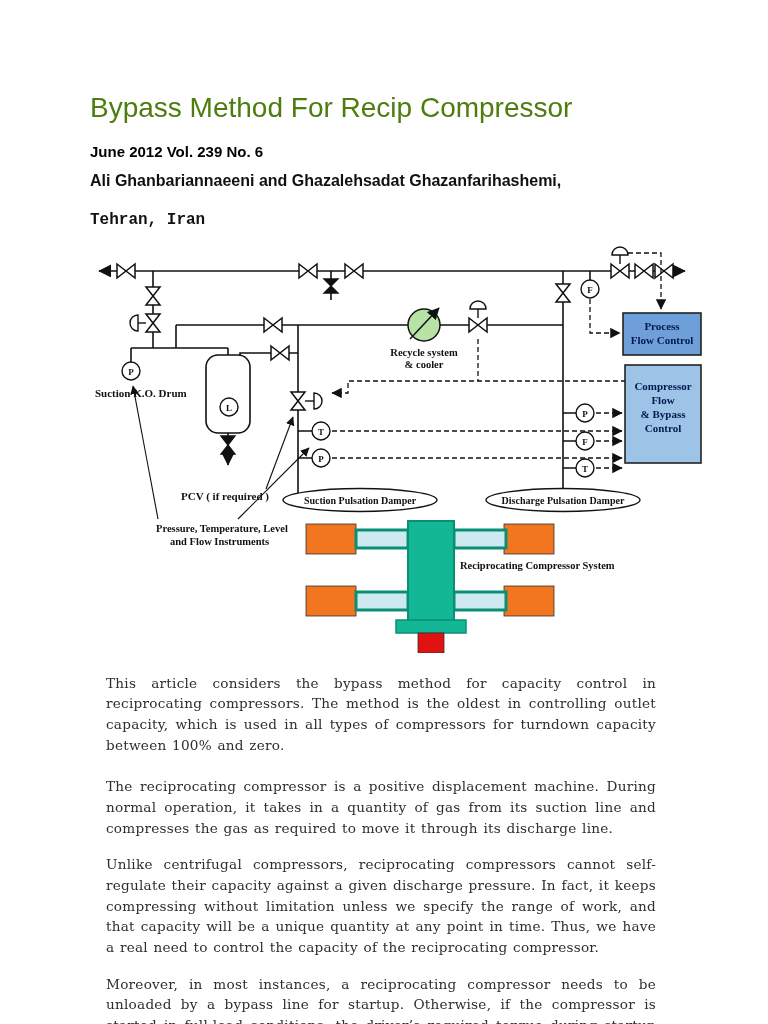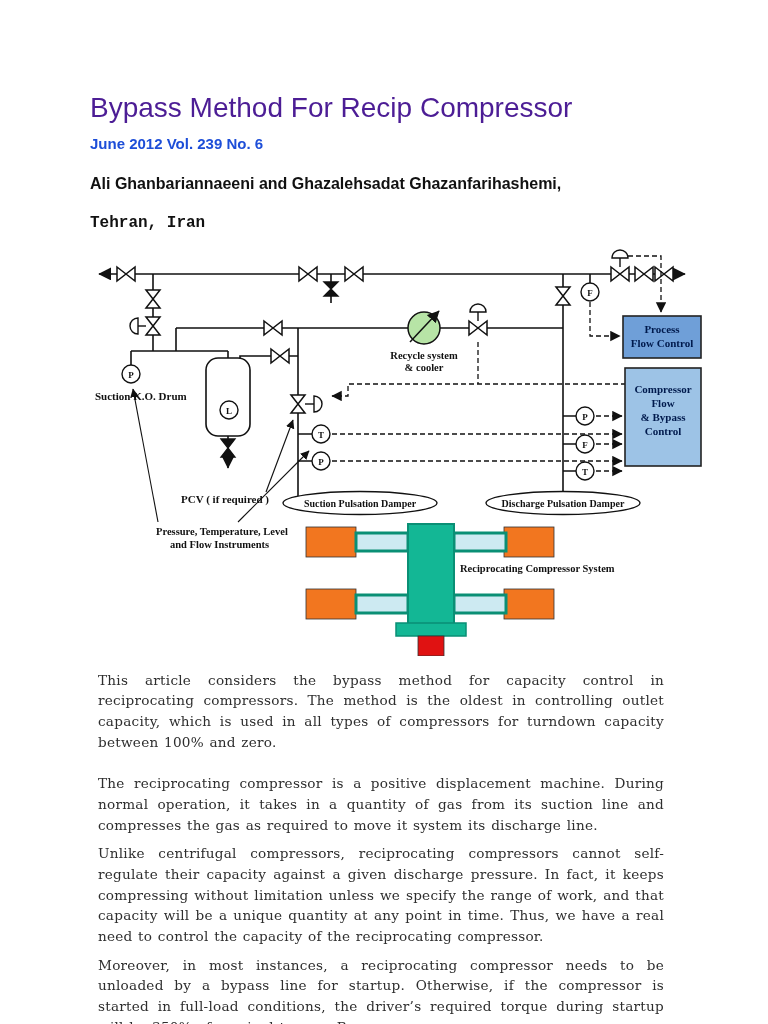--- a/index.html
+++ b/index.html
@@ -13,7 +13,7 @@
     overflow:hidden;
   }
   .title{
-    color:#4c1d95;
+    color:#4d7c0f;
     font-size:28px;
     font-weight:400;
     line-height:1.6;

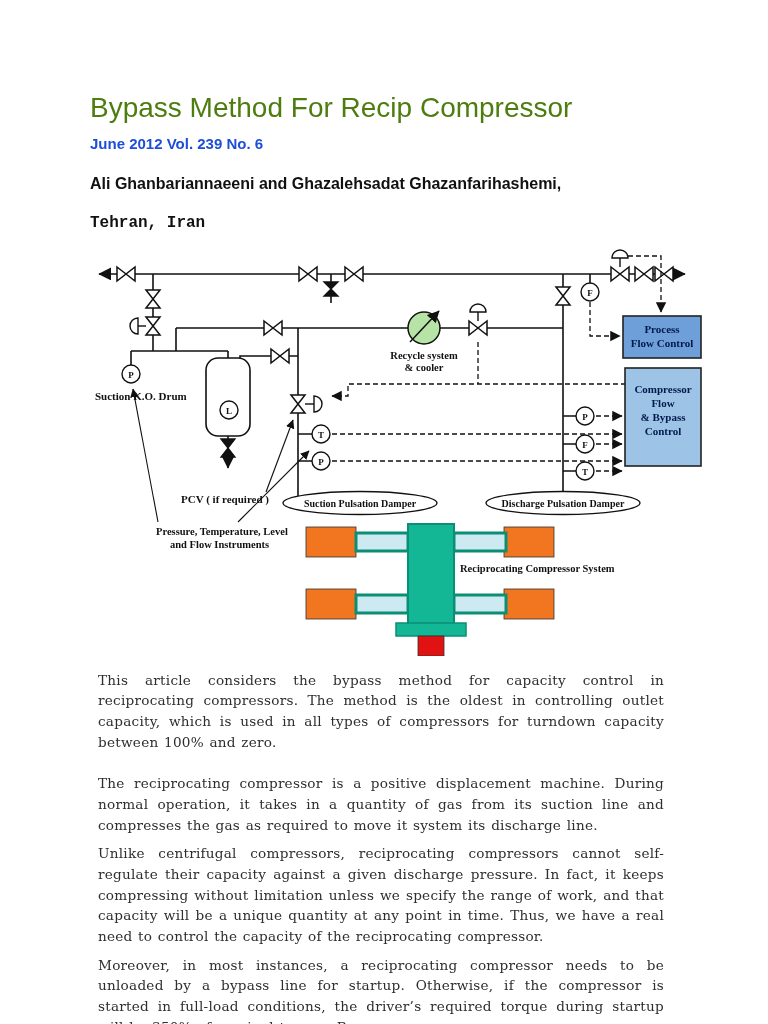--- a/index.html
+++ b/index.html
@@ -20,10 +20,10 @@
     margin:0;
   }
   .issue{
-    color:#1d4ed8;
+    color:#000000;
     font-size:15px;
     font-weight:700;
-    margin-top:4px;
+    margin-top:12px;
   }
   .authors{
     color:#111;

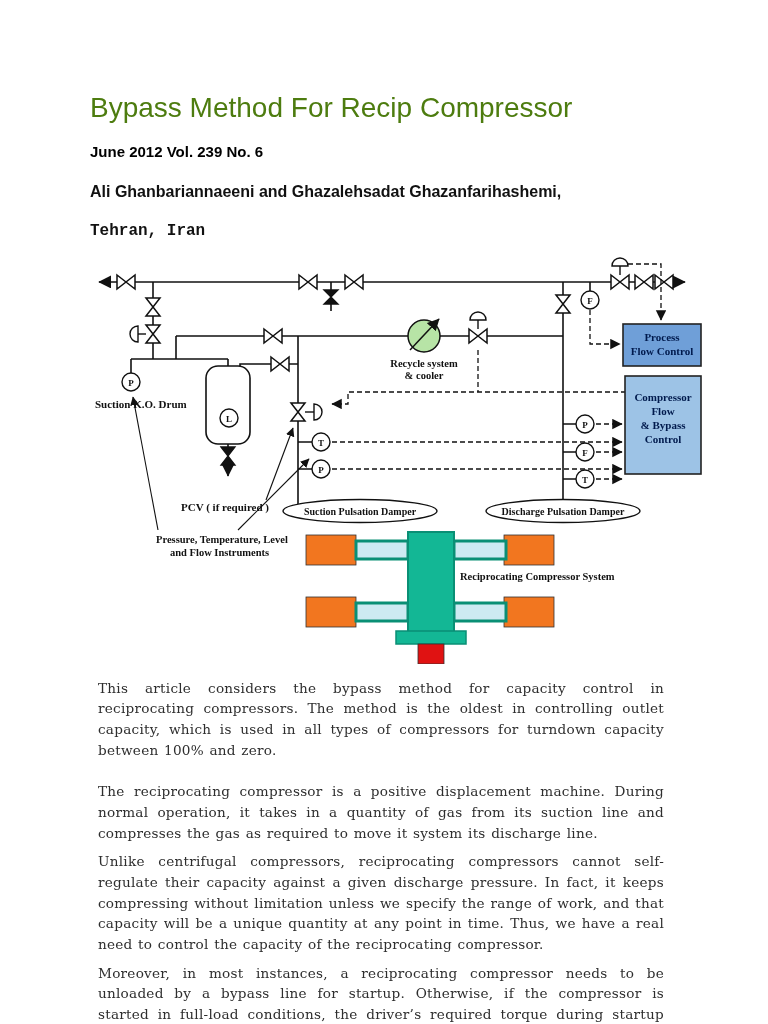--- a/index.html
+++ b/index.html
@@ -29,7 +29,7 @@
     color:#111;
     font-size:16px;
     font-weight:700;
-    margin-top:23px;
+    margin-top:12px;
   }
   .authors.loc{ margin-top:21px;font-family:Liberation Mono, monospace; }
   .diagram-wrap{ margin-top:12px; margin-left:-2px; }

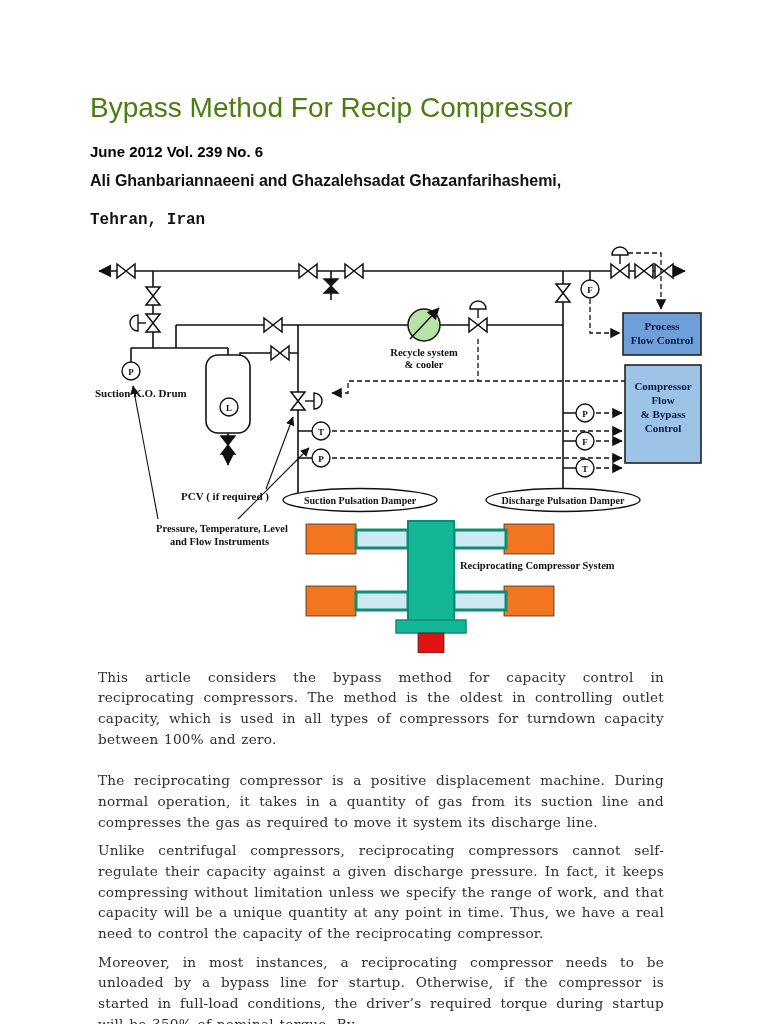--- a/index.html
+++ b/index.html
@@ -54,7 +54,7 @@
     color:#2e2e2e;
     text-align:justify;
   }
-  .body-text p{ margin:8px; }
+  .body-text p{ margin:16px; }
   .body-text p.gap{ margin-top:21px; }
 </style>
 </head>

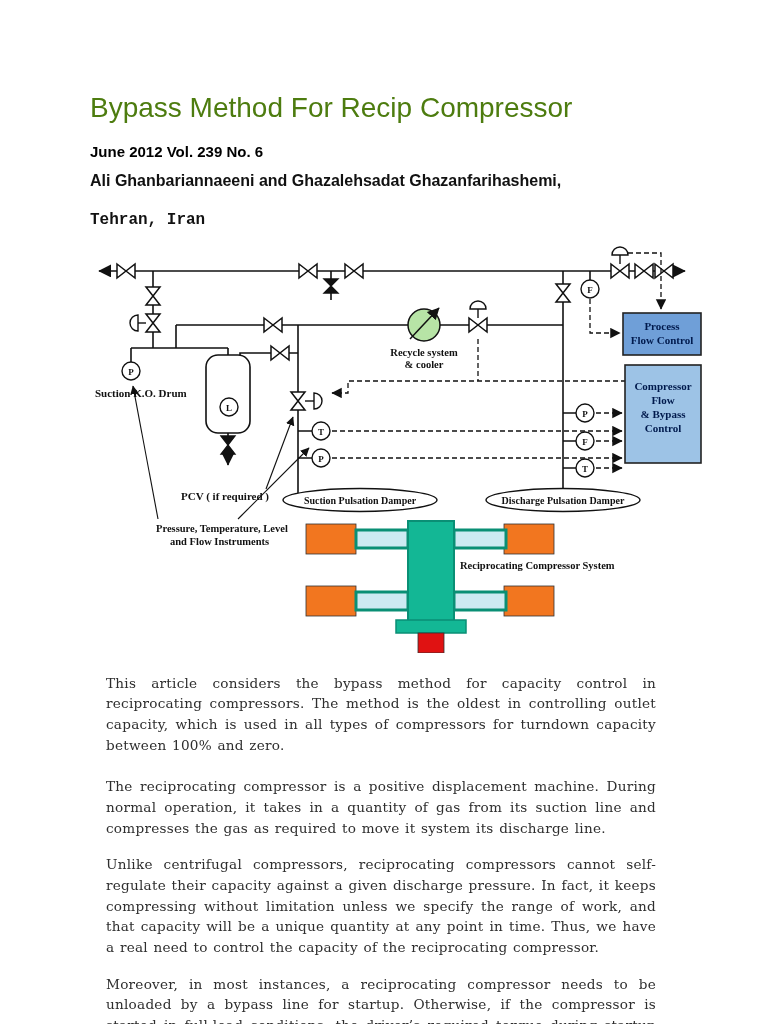--- a/index.html
+++ b/index.html
@@ -224,7 +224,7 @@
 
   <div class="body-text">
     <p>This article considers the bypass method for capacity control in reciprocating compressors. The method is the oldest in controlling outlet capacity, which is used in all types of compressors for turndown capacity between 100% and zero.</p>
-    <p class="gap">The reciprocating compressor is a positive displacement machine. During normal operation, it takes in a quantity of gas from its suction line and compresses the gas as required to move it system its discharge line.</p>
+    <p class="gap">The reciprocating compressor is a positive displacement machine. During normal operation, it takes in a quantity of gas from its suction line and compresses the gas as required to move it through its discharge line.</p>
     <p>Unlike centrifugal compressors, reciprocating compressors cannot self-regulate their capacity against a given discharge pressure. In fact, it keeps compressing without limitation unless we specify the range of work, and that capacity will be a unique quantity at any point in time. Thus, we have a real need to control the capacity of the reciprocating compressor.</p>
     <p>Moreover, in most instances, a reciprocating compressor needs to be unloaded by a bypass line for startup. Otherwise, if the compressor is started in full-load conditions, the driver’s required torque during startup will be 350% of nominal torque. By</p>
   </div>

